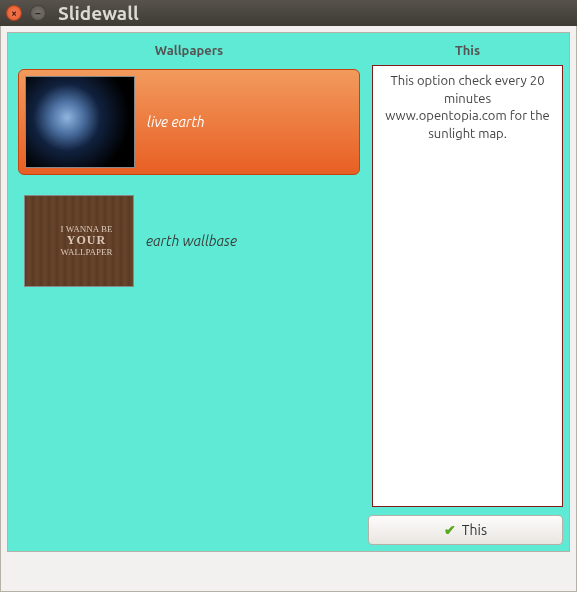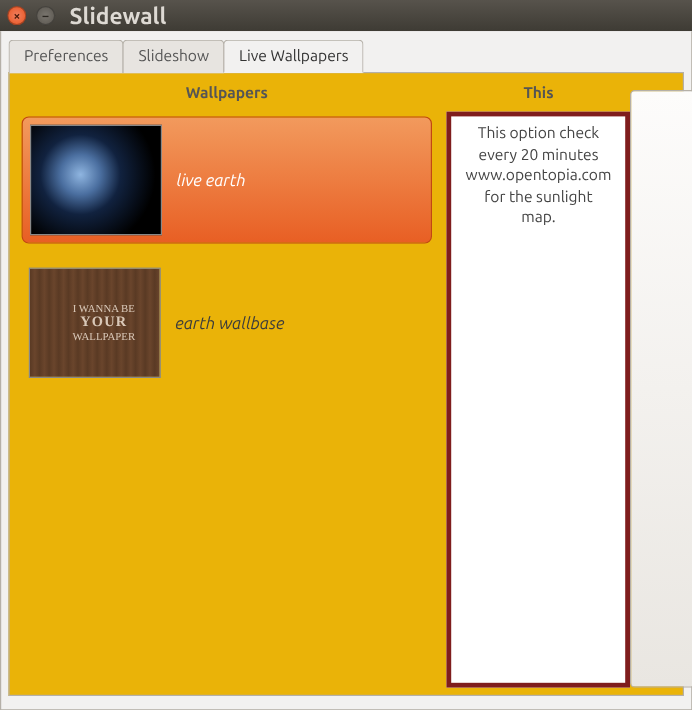--- a/index.html
+++ b/index.html
@@ -174,11 +174,6 @@
 
 <div class="window-body">
 
-  <div class="tabs">
-    <div class="tab"><span>Preferences</span></div>
-    <div class="tab"><span>Slideshow</span></div>
-    <div class="tab active"><span>Live Wallpapers</span></div>
-  </div>
 
   <div class="tabpanel">
 

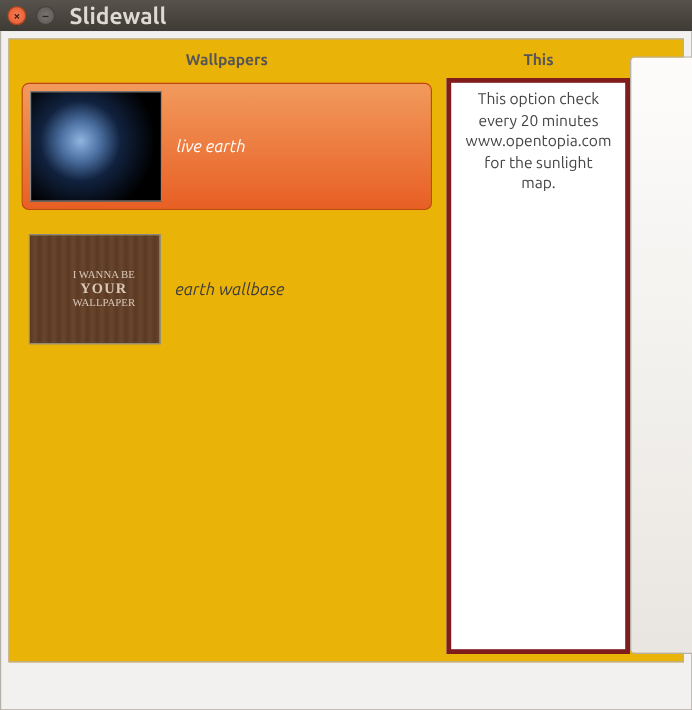--- a/index.html
+++ b/index.html
@@ -66,11 +66,11 @@
   }
   .tabpanel {
     border:1px solid #b5b0a8;
-    background:#eab308;
+    background:#5eead4;
     height:520px;
     padding:6px;
     display:flex;
-    flex-direction:row;
+    flex-direction:column;
   }
 
   .columns { display:flex; gap:8px; flex:1; min-height:0; }

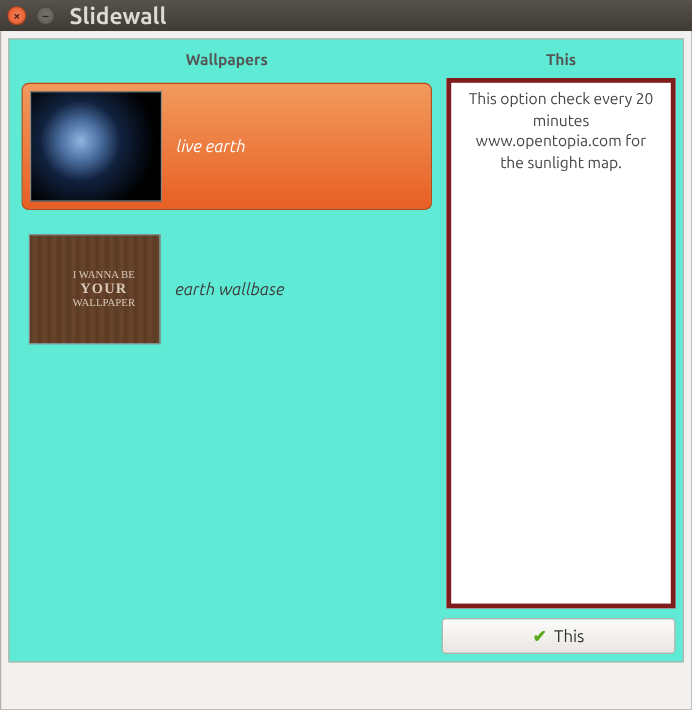--- a/index.html
+++ b/index.html
@@ -136,7 +136,7 @@
 
   .info-box {
     background:#fff;
-    border:4px solid #7f1d1d;
+    border:1px solid #7f1d1d;
     flex:1;
     padding:6px 12px;
     text-align:center;

